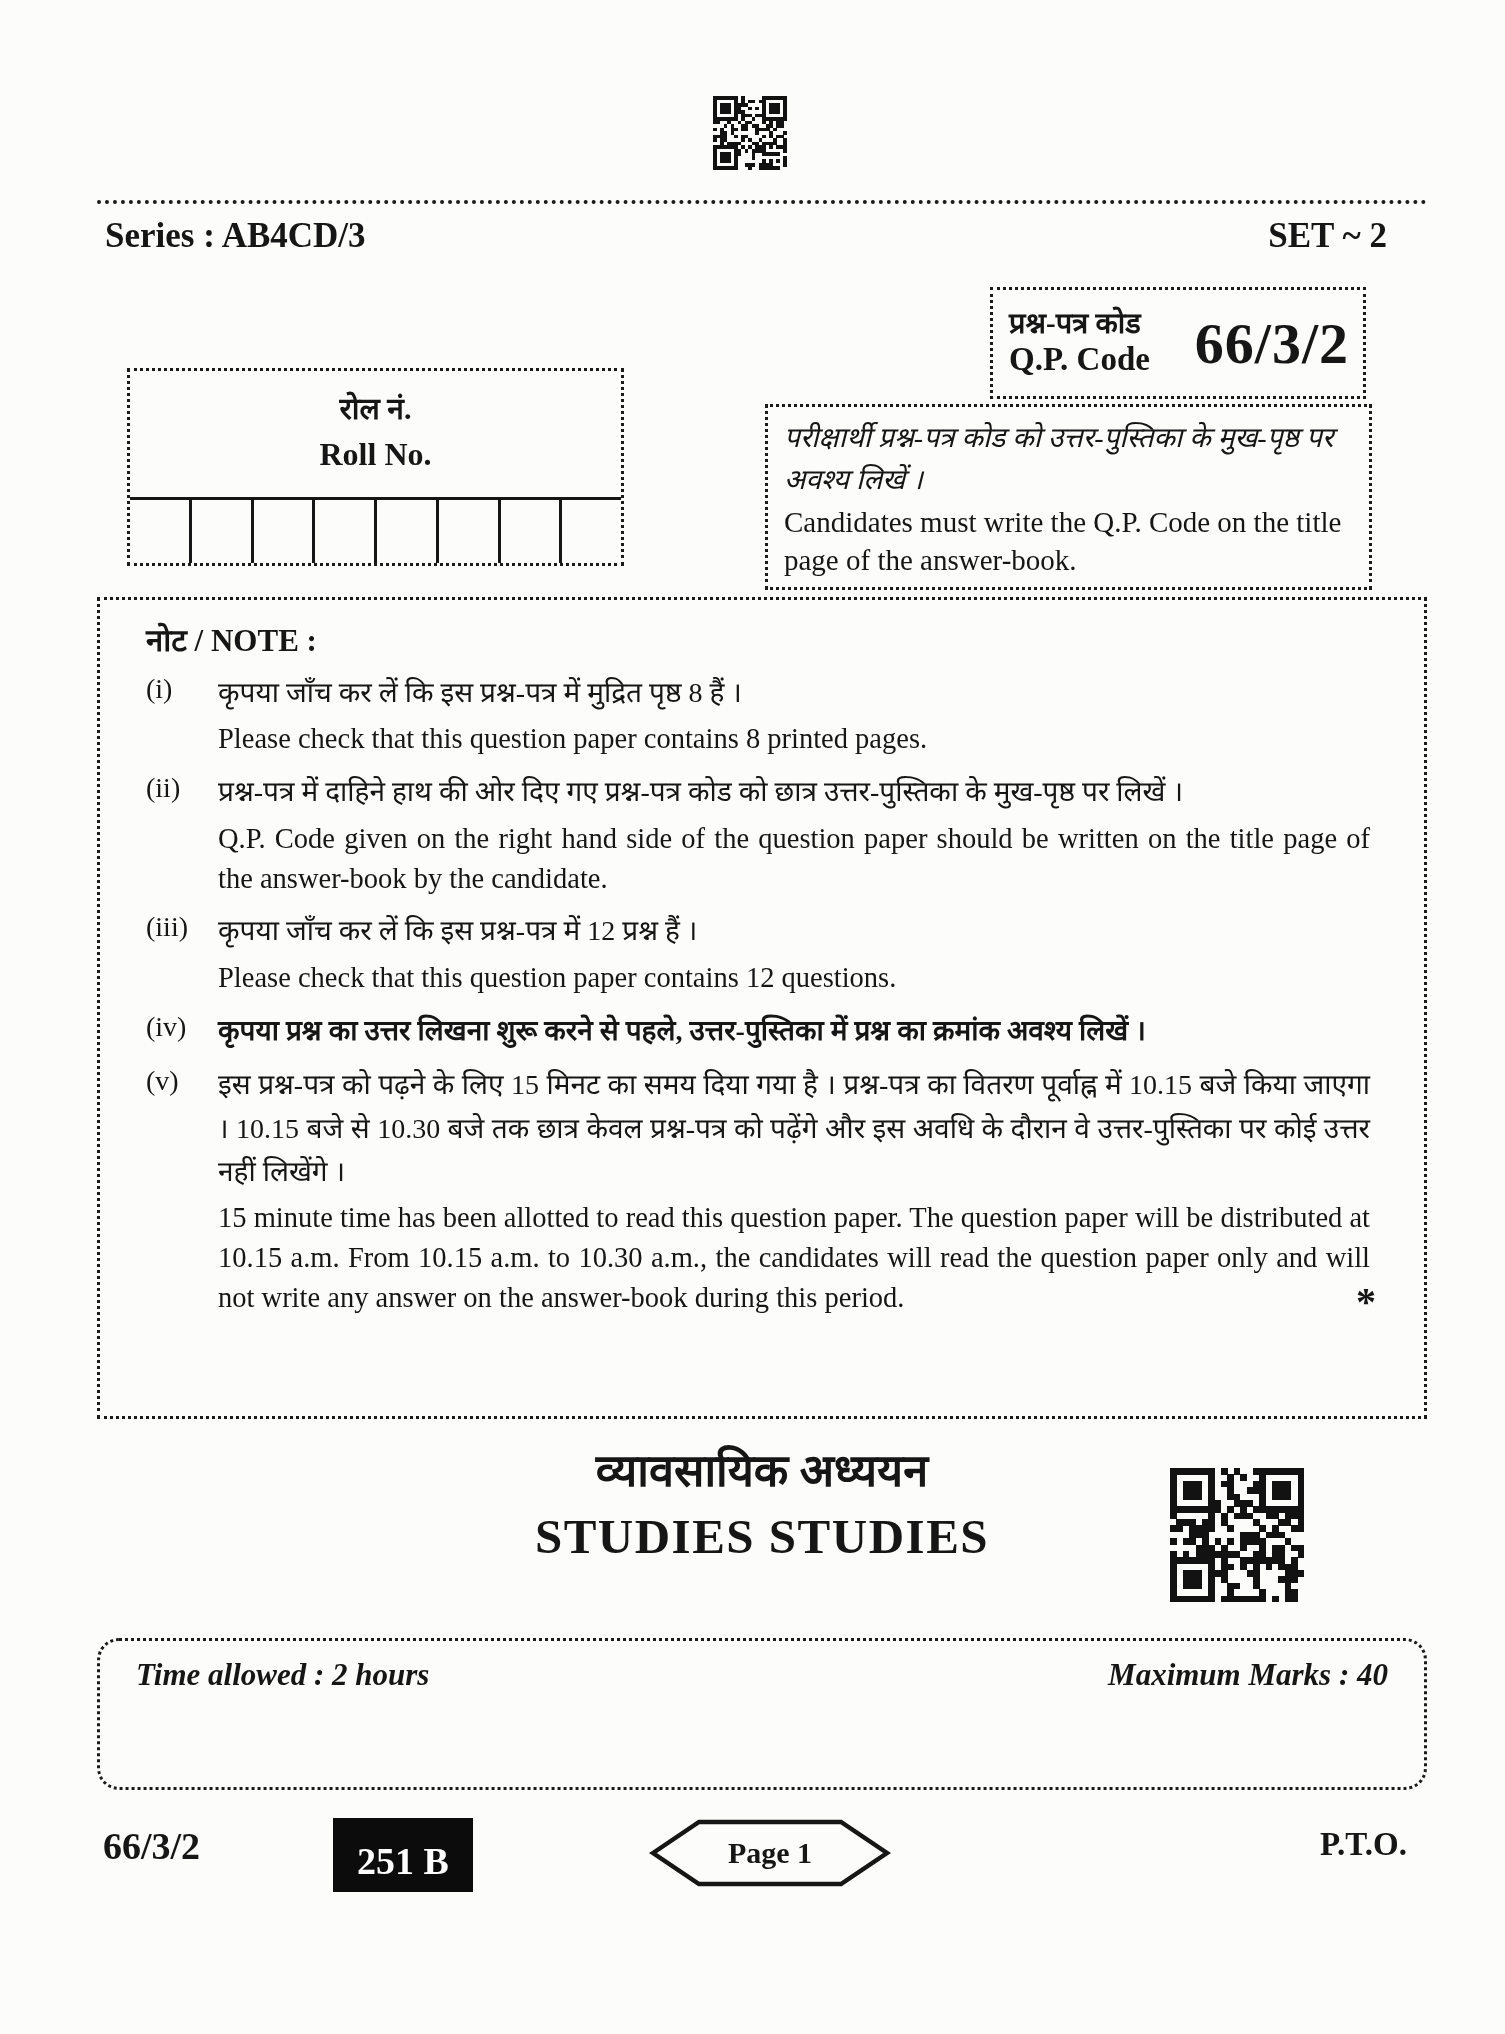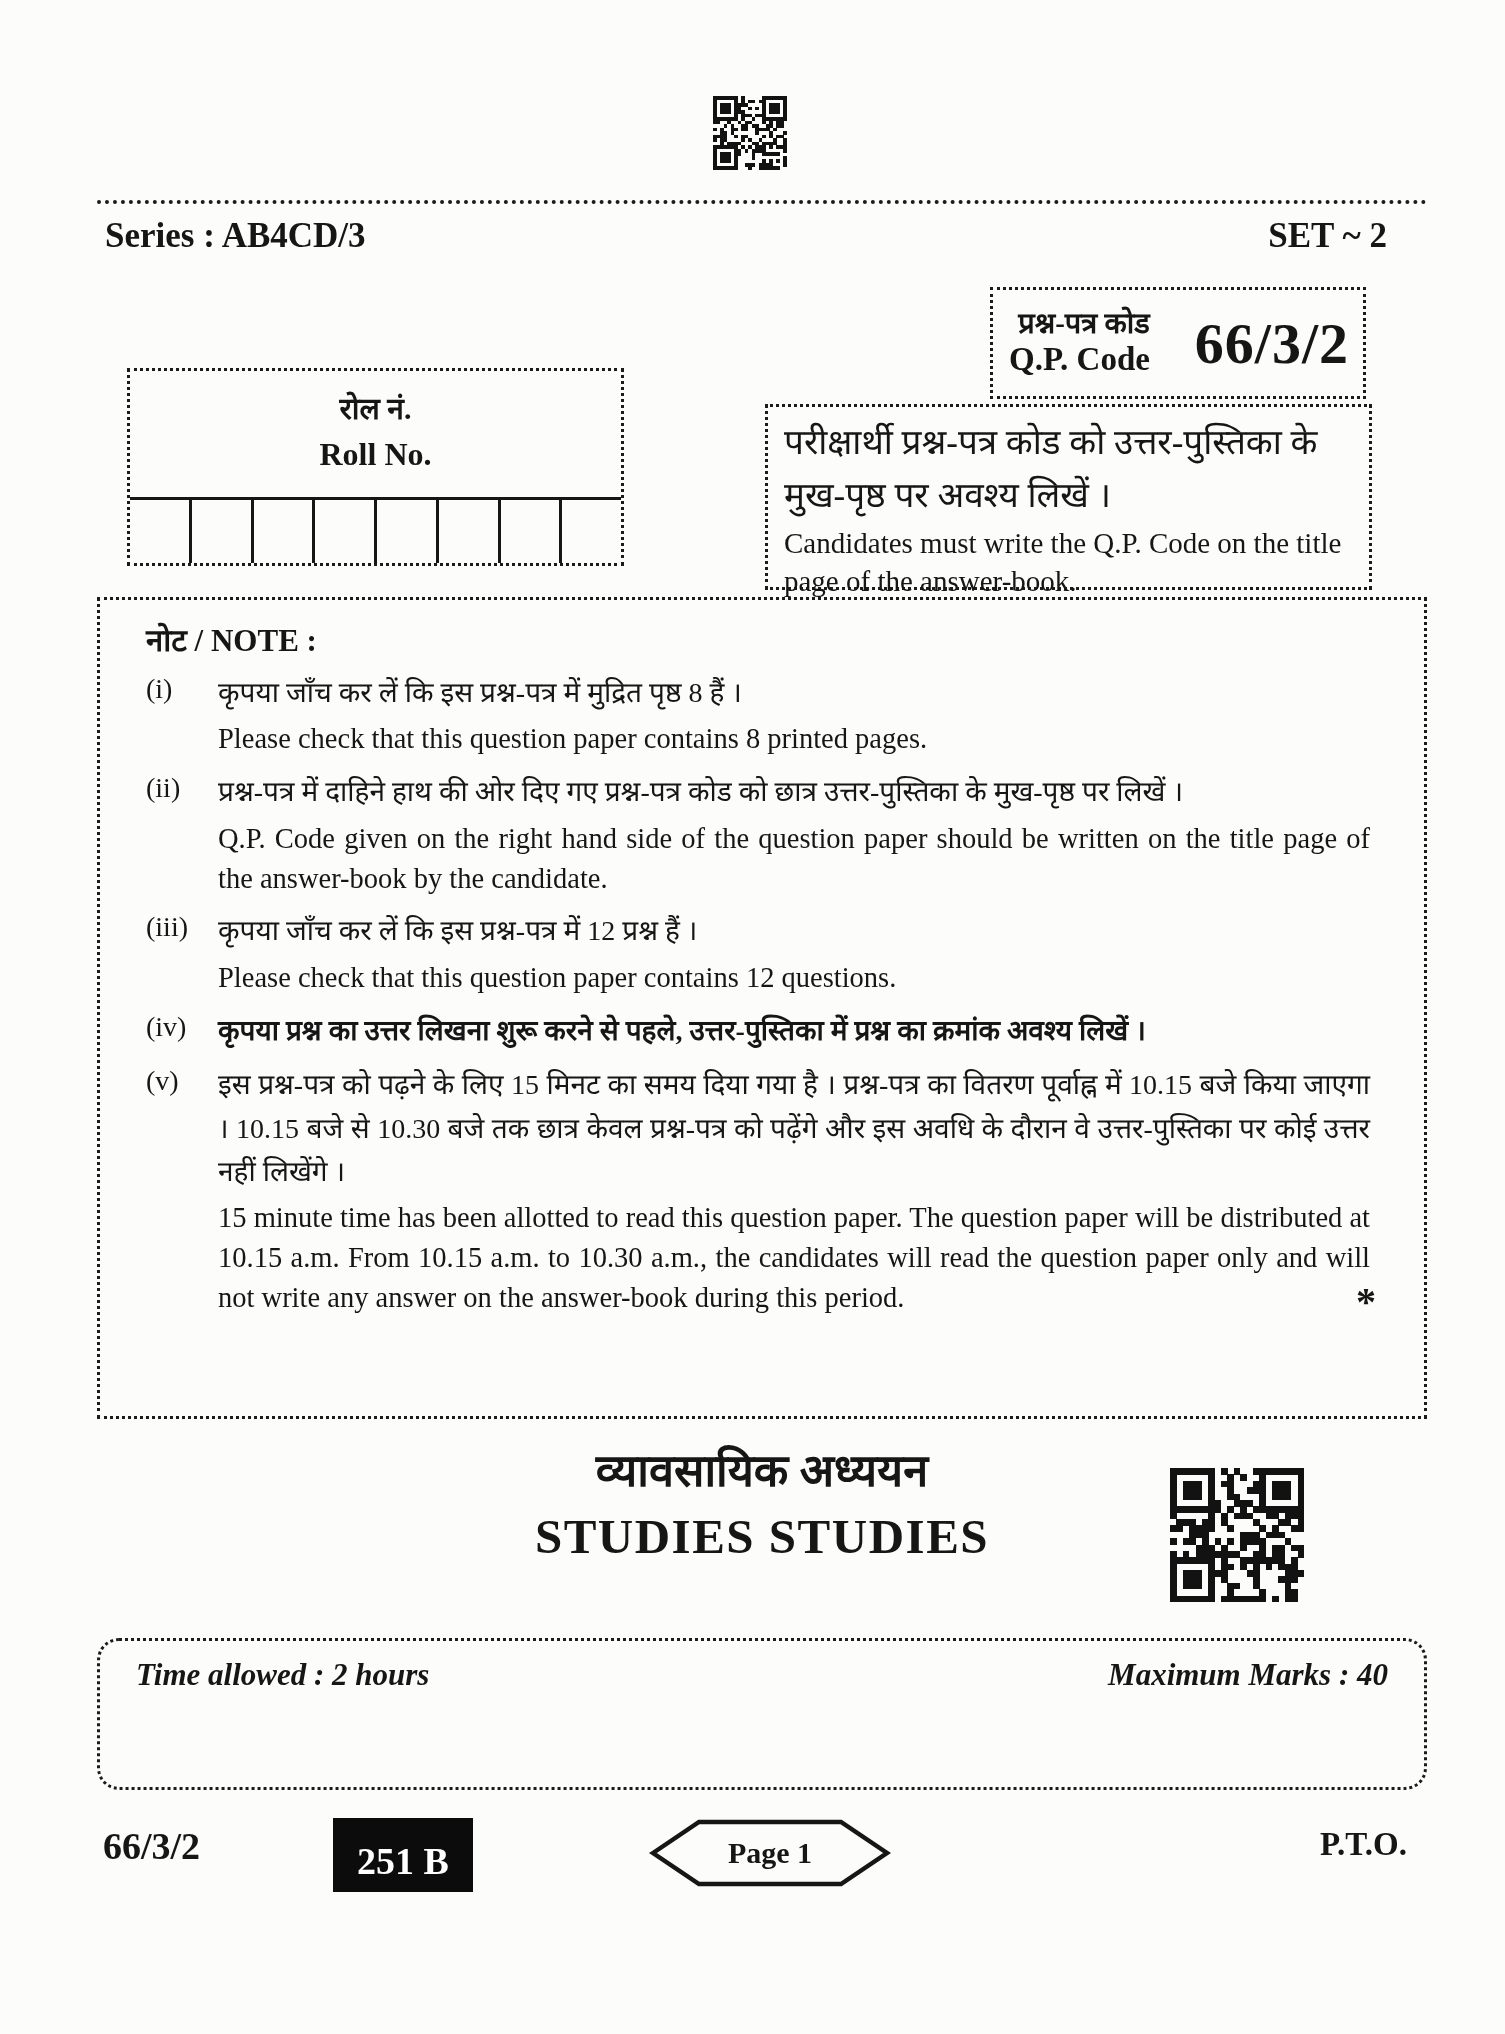--- a/index.html
+++ b/index.html
@@ -24,7 +24,7 @@
   
   .qp-box { position:absolute; left:990px; top:287px; width:376px; height:112px;
     border:3px dotted #1b1b1b; display:flex; align-items:center; padding:0 10px 0 16px; }
-  .qp-labels { line-height:1.15;text-align:right; }
+  .qp-labels { line-height:1.15; }
   .qp-label-hi { font-size:29px; font-weight:bold; }
   .qp-label-en { font-size:33px; font-weight:bold; }
   .qp-code { margin-left:auto; font-size:58px; font-weight:bold; letter-spacing:1px; padding-right:4px; }

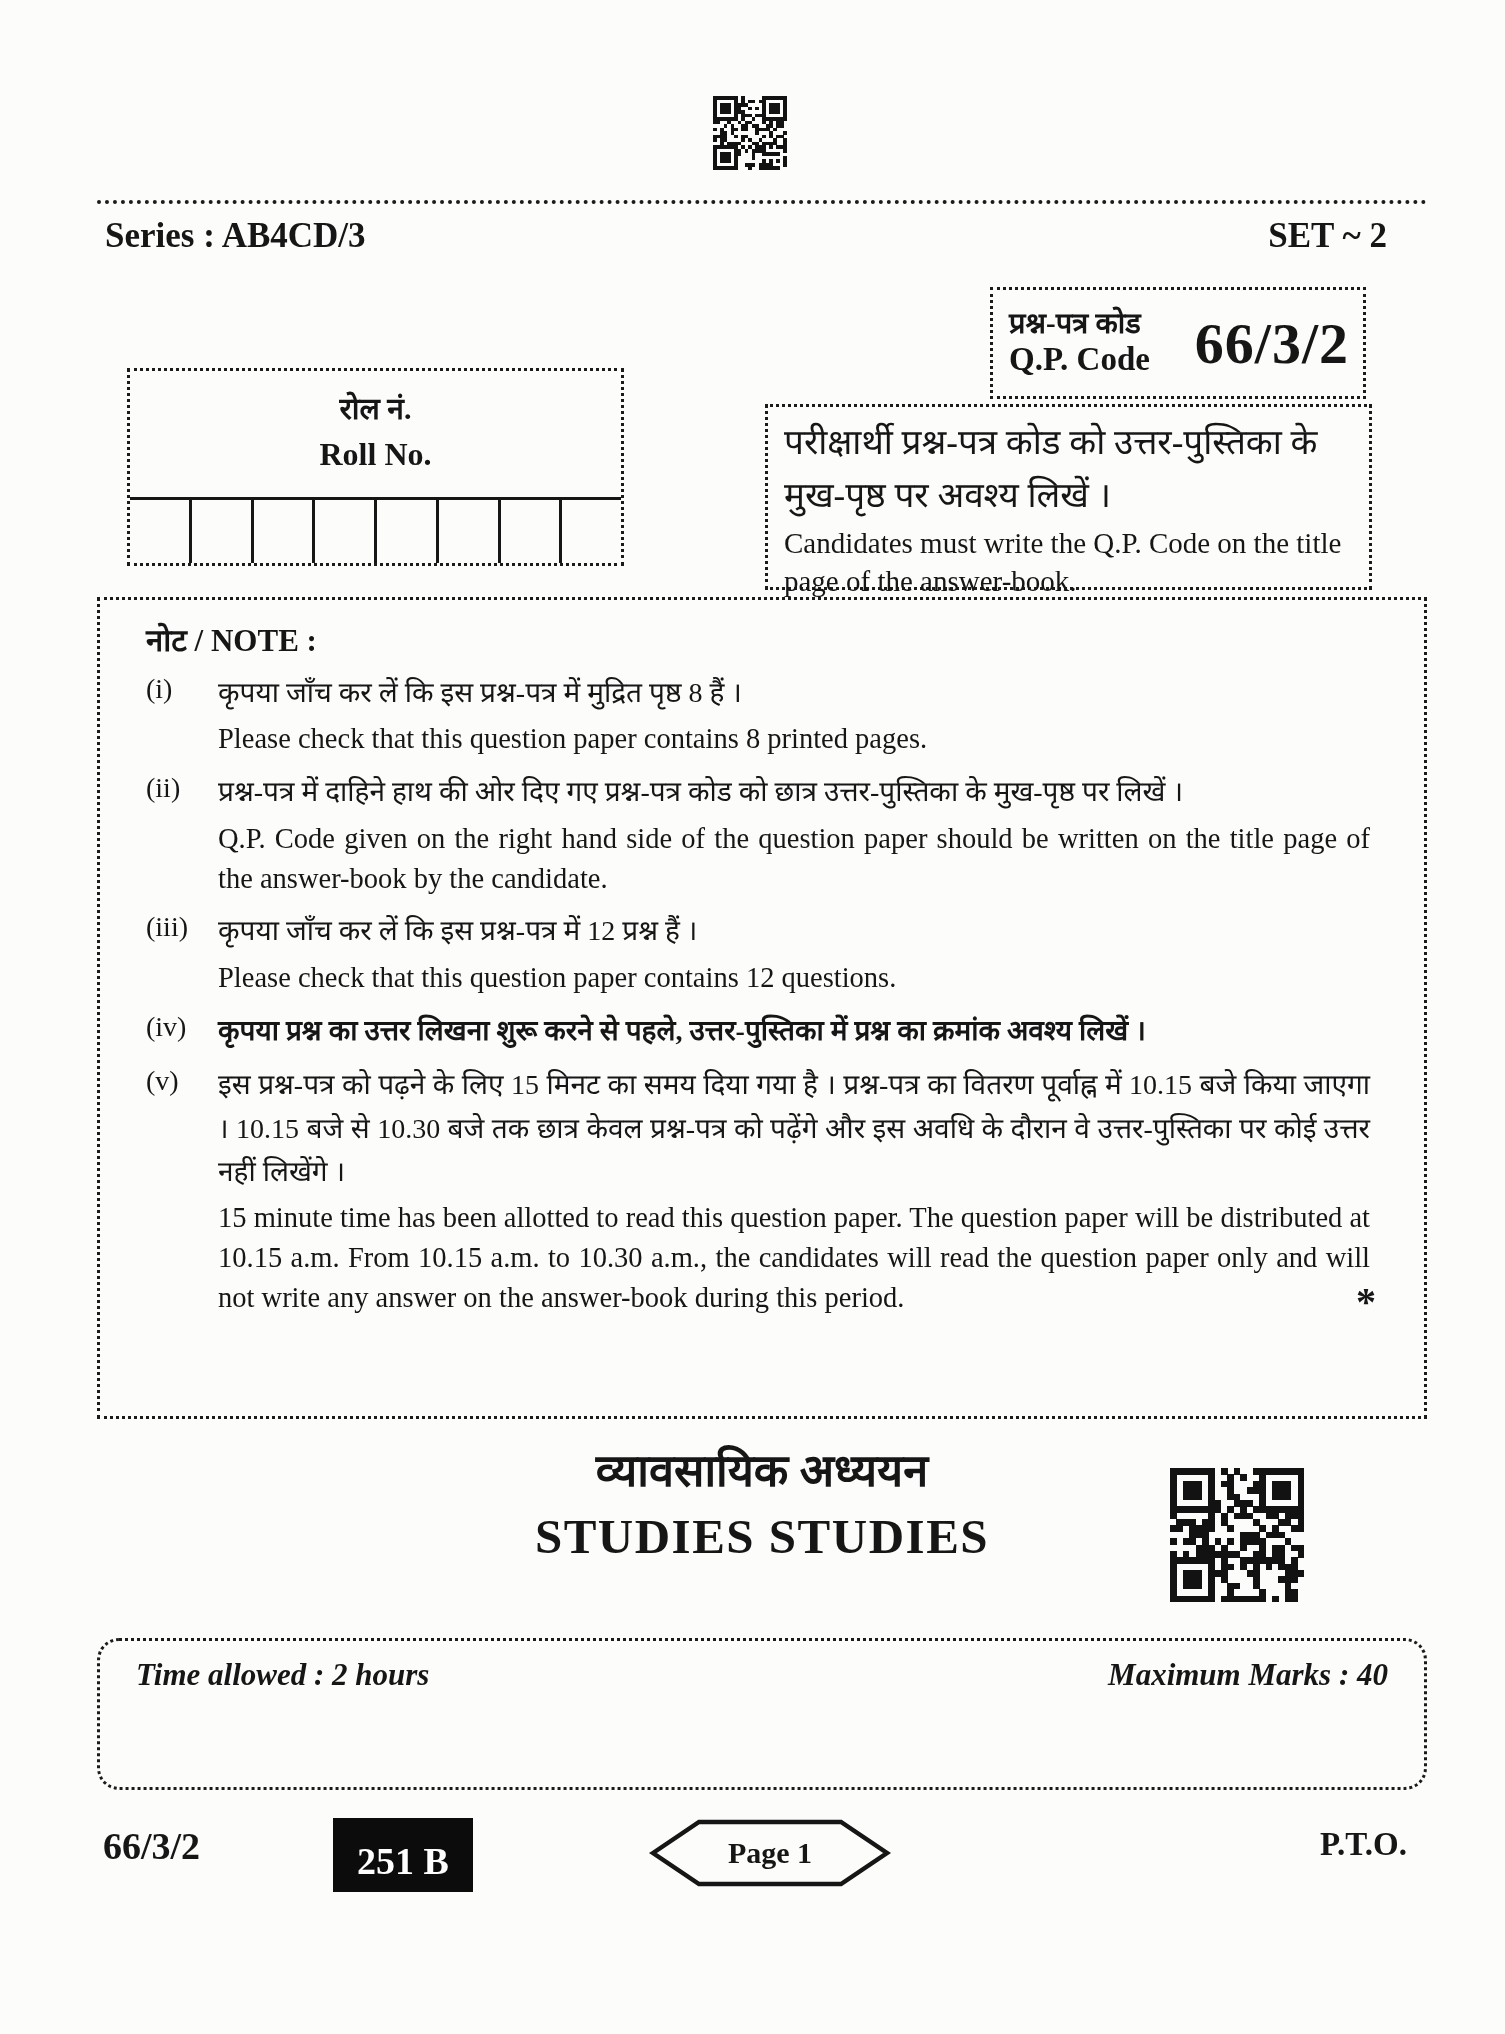--- a/index.html
+++ b/index.html
@@ -41,7 +41,7 @@
   
   .cand-box { position:absolute; left:765px; top:404px; width:607px; height:186px;
     border:3px dotted #1b1b1b; padding:10px 14px 0 16px; }
-  .cand-hi { font-size:35px; line-height:1.5; }
+  .cand-hi { font-size:28px; line-height:1.5;font-style:italic; }
   .cand-en { font-size:29px; line-height:1.32; margin-top:2px; }
   
   .note-box { position:absolute; left:97px; right:78px; top:597px; height:822px;

